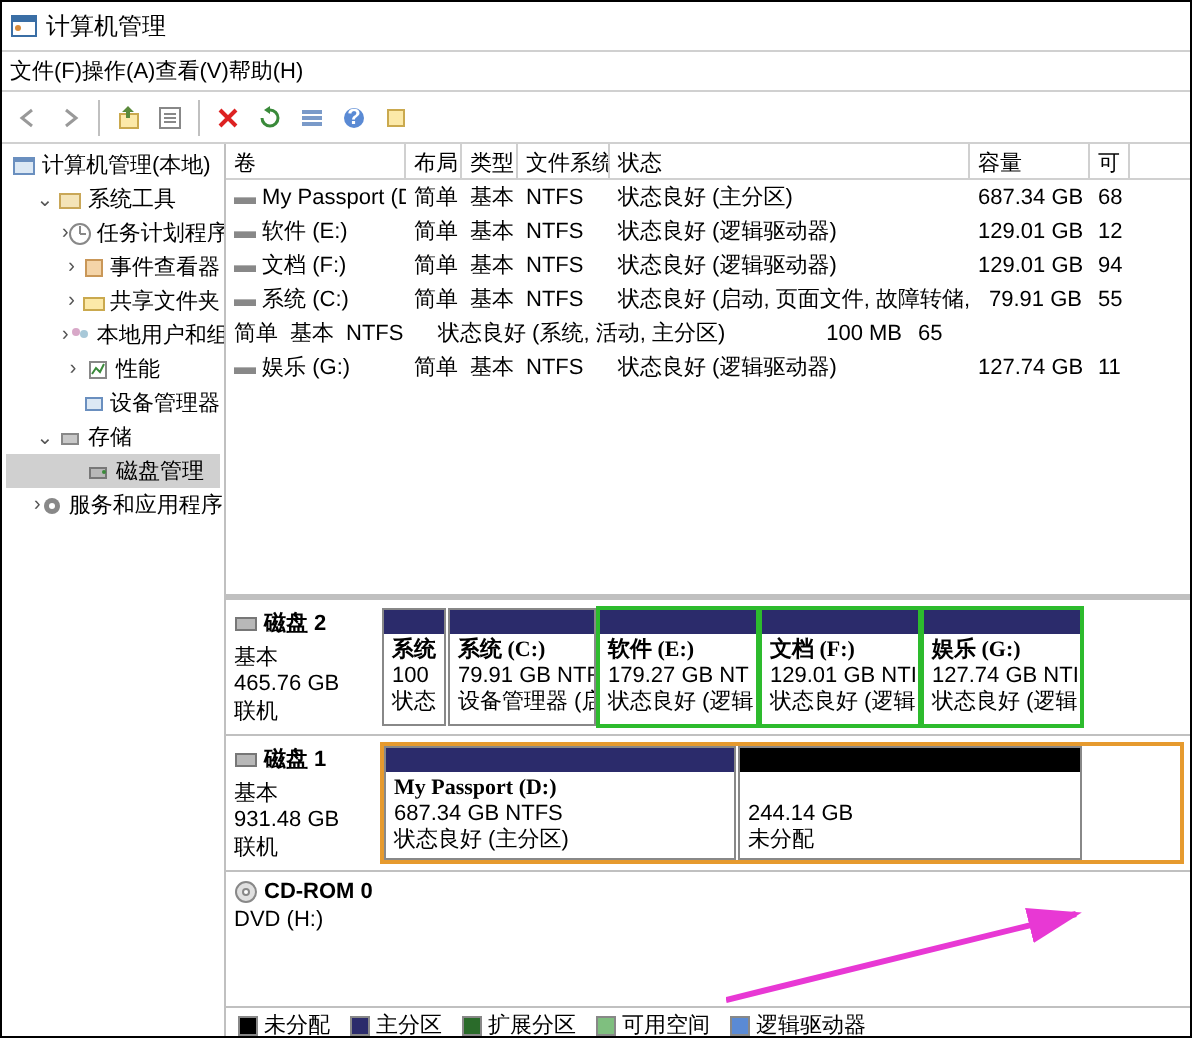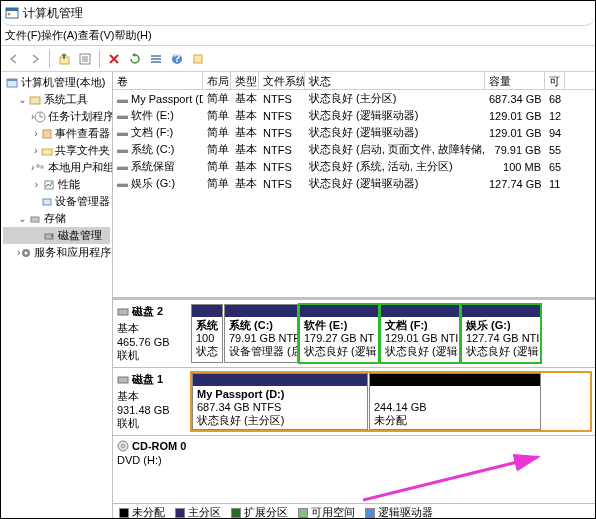--- a/index.html
+++ b/index.html
@@ -4,7 +4,7 @@
 <style>
 * { box-sizing: border-box; margin: 0; padding: 0; font-family: "Microsoft YaHei", "Segoe UI", Tahoma, sans-serif; font-size: 11px; }
 body { background: #fff; width: 596px; height: 519px; overflow: hidden; border: 1px solid #000; position: relative; }
-.titlebar { height: 22px; display: flex; align-items: center; padding: 12px 4px; border-bottom: 1px solid #d0d0d0; border-radius: 10px; }
+.titlebar { height: 22px; display: flex; align-items: center; padding: 12px 4px; border-bottom: 1px solid #d0d0d0; }
 .titlebar .icon { width: 14px; height: 14px; margin-right: 4px; }
 .titlebar .title { font-size: 12px; }
 .menubar { height: 20px; display: flex; align-items: center; padding: 0 4px; border-bottom: 1px solid #d0d0d0; }

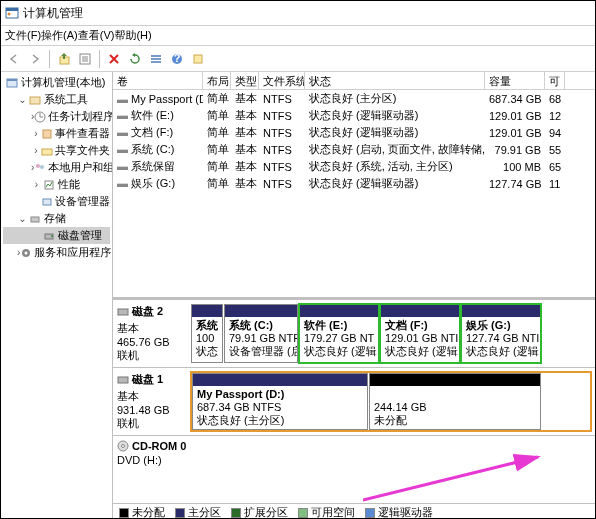--- a/index.html
+++ b/index.html
@@ -283,7 +283,6 @@
             <div class="cell c-av">55</div>
           </div>
           <div class="vlrow">
-            <div class="cell c-vol"><span style="color:#888">▬</span> 系统保留</div>
             <div class="cell c-lay">简单</div>
             <div class="cell c-typ">基本</div>
             <div class="cell c-fs">NTFS</div>

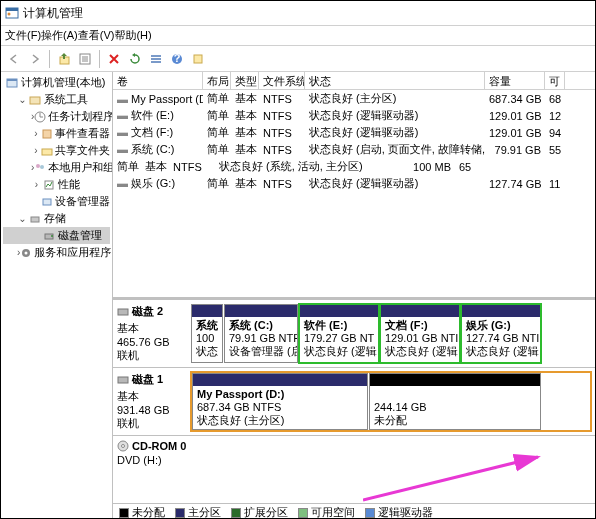--- a/index.html
+++ b/index.html
@@ -35,7 +35,7 @@
 .part { border: 1px solid #888; display: flex; flex-direction: column; }
 .part .stripe { height: 12px; }
 .part .plabel { padding: 2px 4px; font-size: 11px; line-height: 13px; white-space: nowrap; overflow: hidden; }
-.part .plabel .pname { font-weight: bold; }
+.part .plabel .pname { font-weight: bold; font-family: Liberation Serif, serif; }
 .stripe.navy { background: #2b2b6b; }
 .stripe.black { background: #000; }
 .hl-green { outline: 2px solid #2dbb2d; outline-offset: -1px; }

